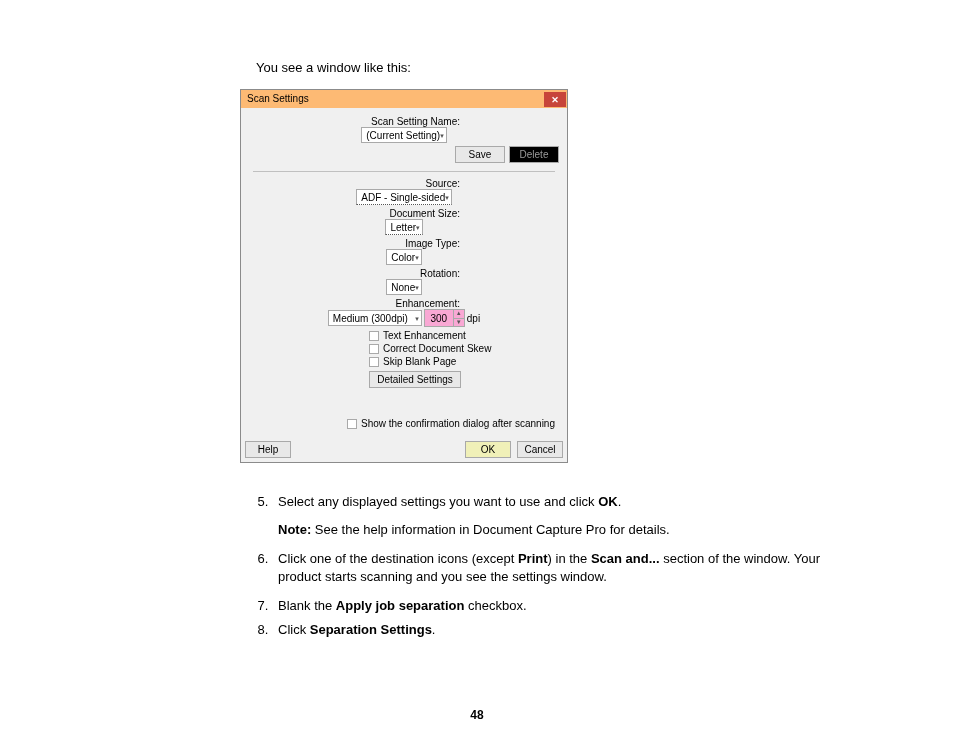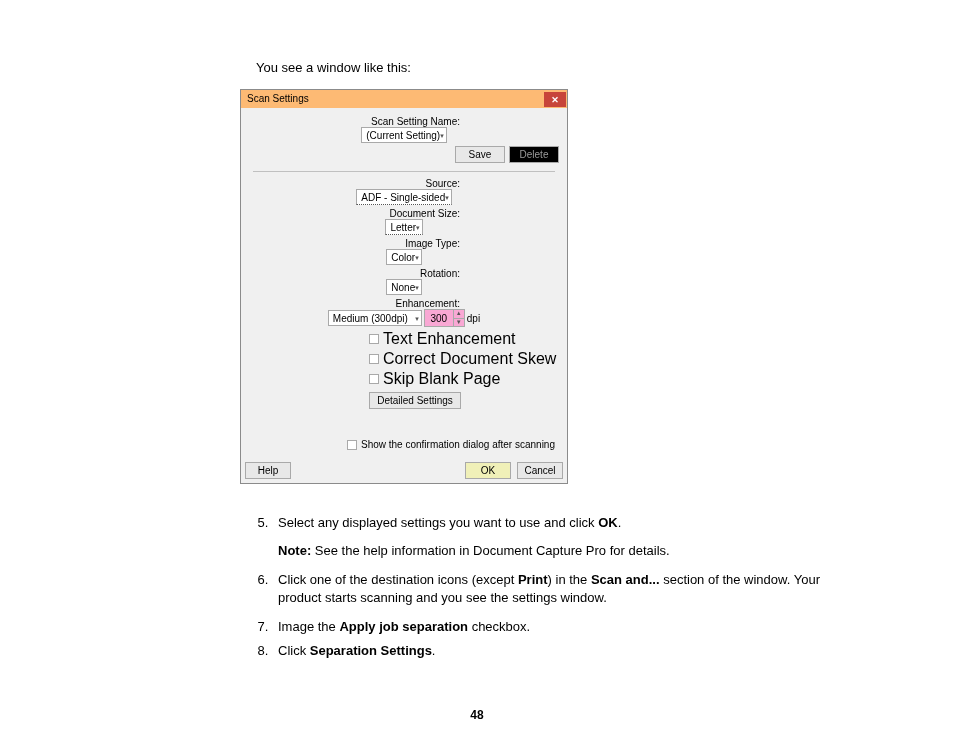--- a/index.html
+++ b/index.html
@@ -79,7 +79,7 @@
   .spin-btns { display:flex; flex-direction:column; border-left:1px solid #a9a9a9; }
   .spin-up, .spin-down { width:10px; height:8px; font-size:6px; line-height:6px; text-align:center; color:#555;}
   .spin-down { border-top:1px solid #a9a9a9; }
-  .chk-row { display:flex; align-items:center; gap:4px; margin-left:120px; margin-bottom:2px; font-size:16px;}
+  .chk-row { display:flex; align-items:center; gap:4px; margin-left:120px; margin-bottom:2px; font-size:10px;}
   .chk { width:10px; height:10px; border:1px solid #a9a9a9; background:#fff; box-sizing:border-box; }
   .det-btn { width:92px; margin-left:120px; margin-top:2px; }
   .confirm-row { display:flex; align-items:center; justify-content:flex-end; gap:4px; margin:30px 4px 6px 0; font-size:10px;}

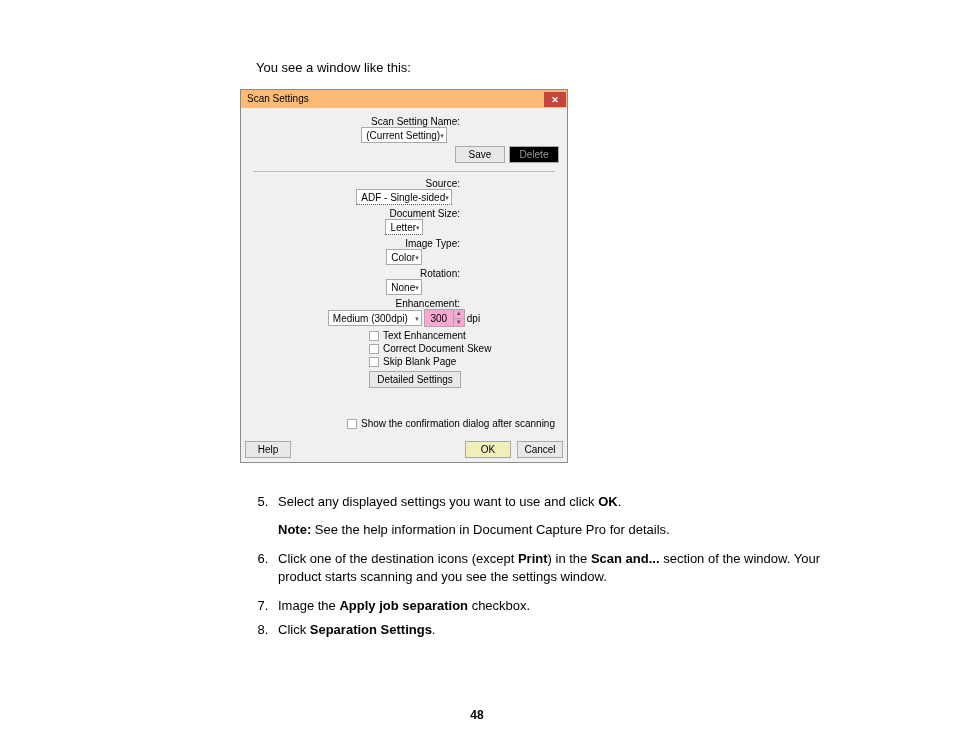--- a/index.html
+++ b/index.html
@@ -221,7 +221,7 @@
       <span>Click one of the destination icons (except </span><b>Print</b><span>) in the </span><b>Scan and...</b><span> section of the window. Your product starts scanning and you see the settings window.</span>
     </li>
     <li class="tight">
-      <span>Image the </span><b>Apply job separation</b><span> checkbox.</span>
+      <span>Blank the </span><b>Apply job separation</b><span> checkbox.</span>
     </li>
     <li class="tight">
       <span>Click </span><b>Separation Settings</b><span>.</span>

